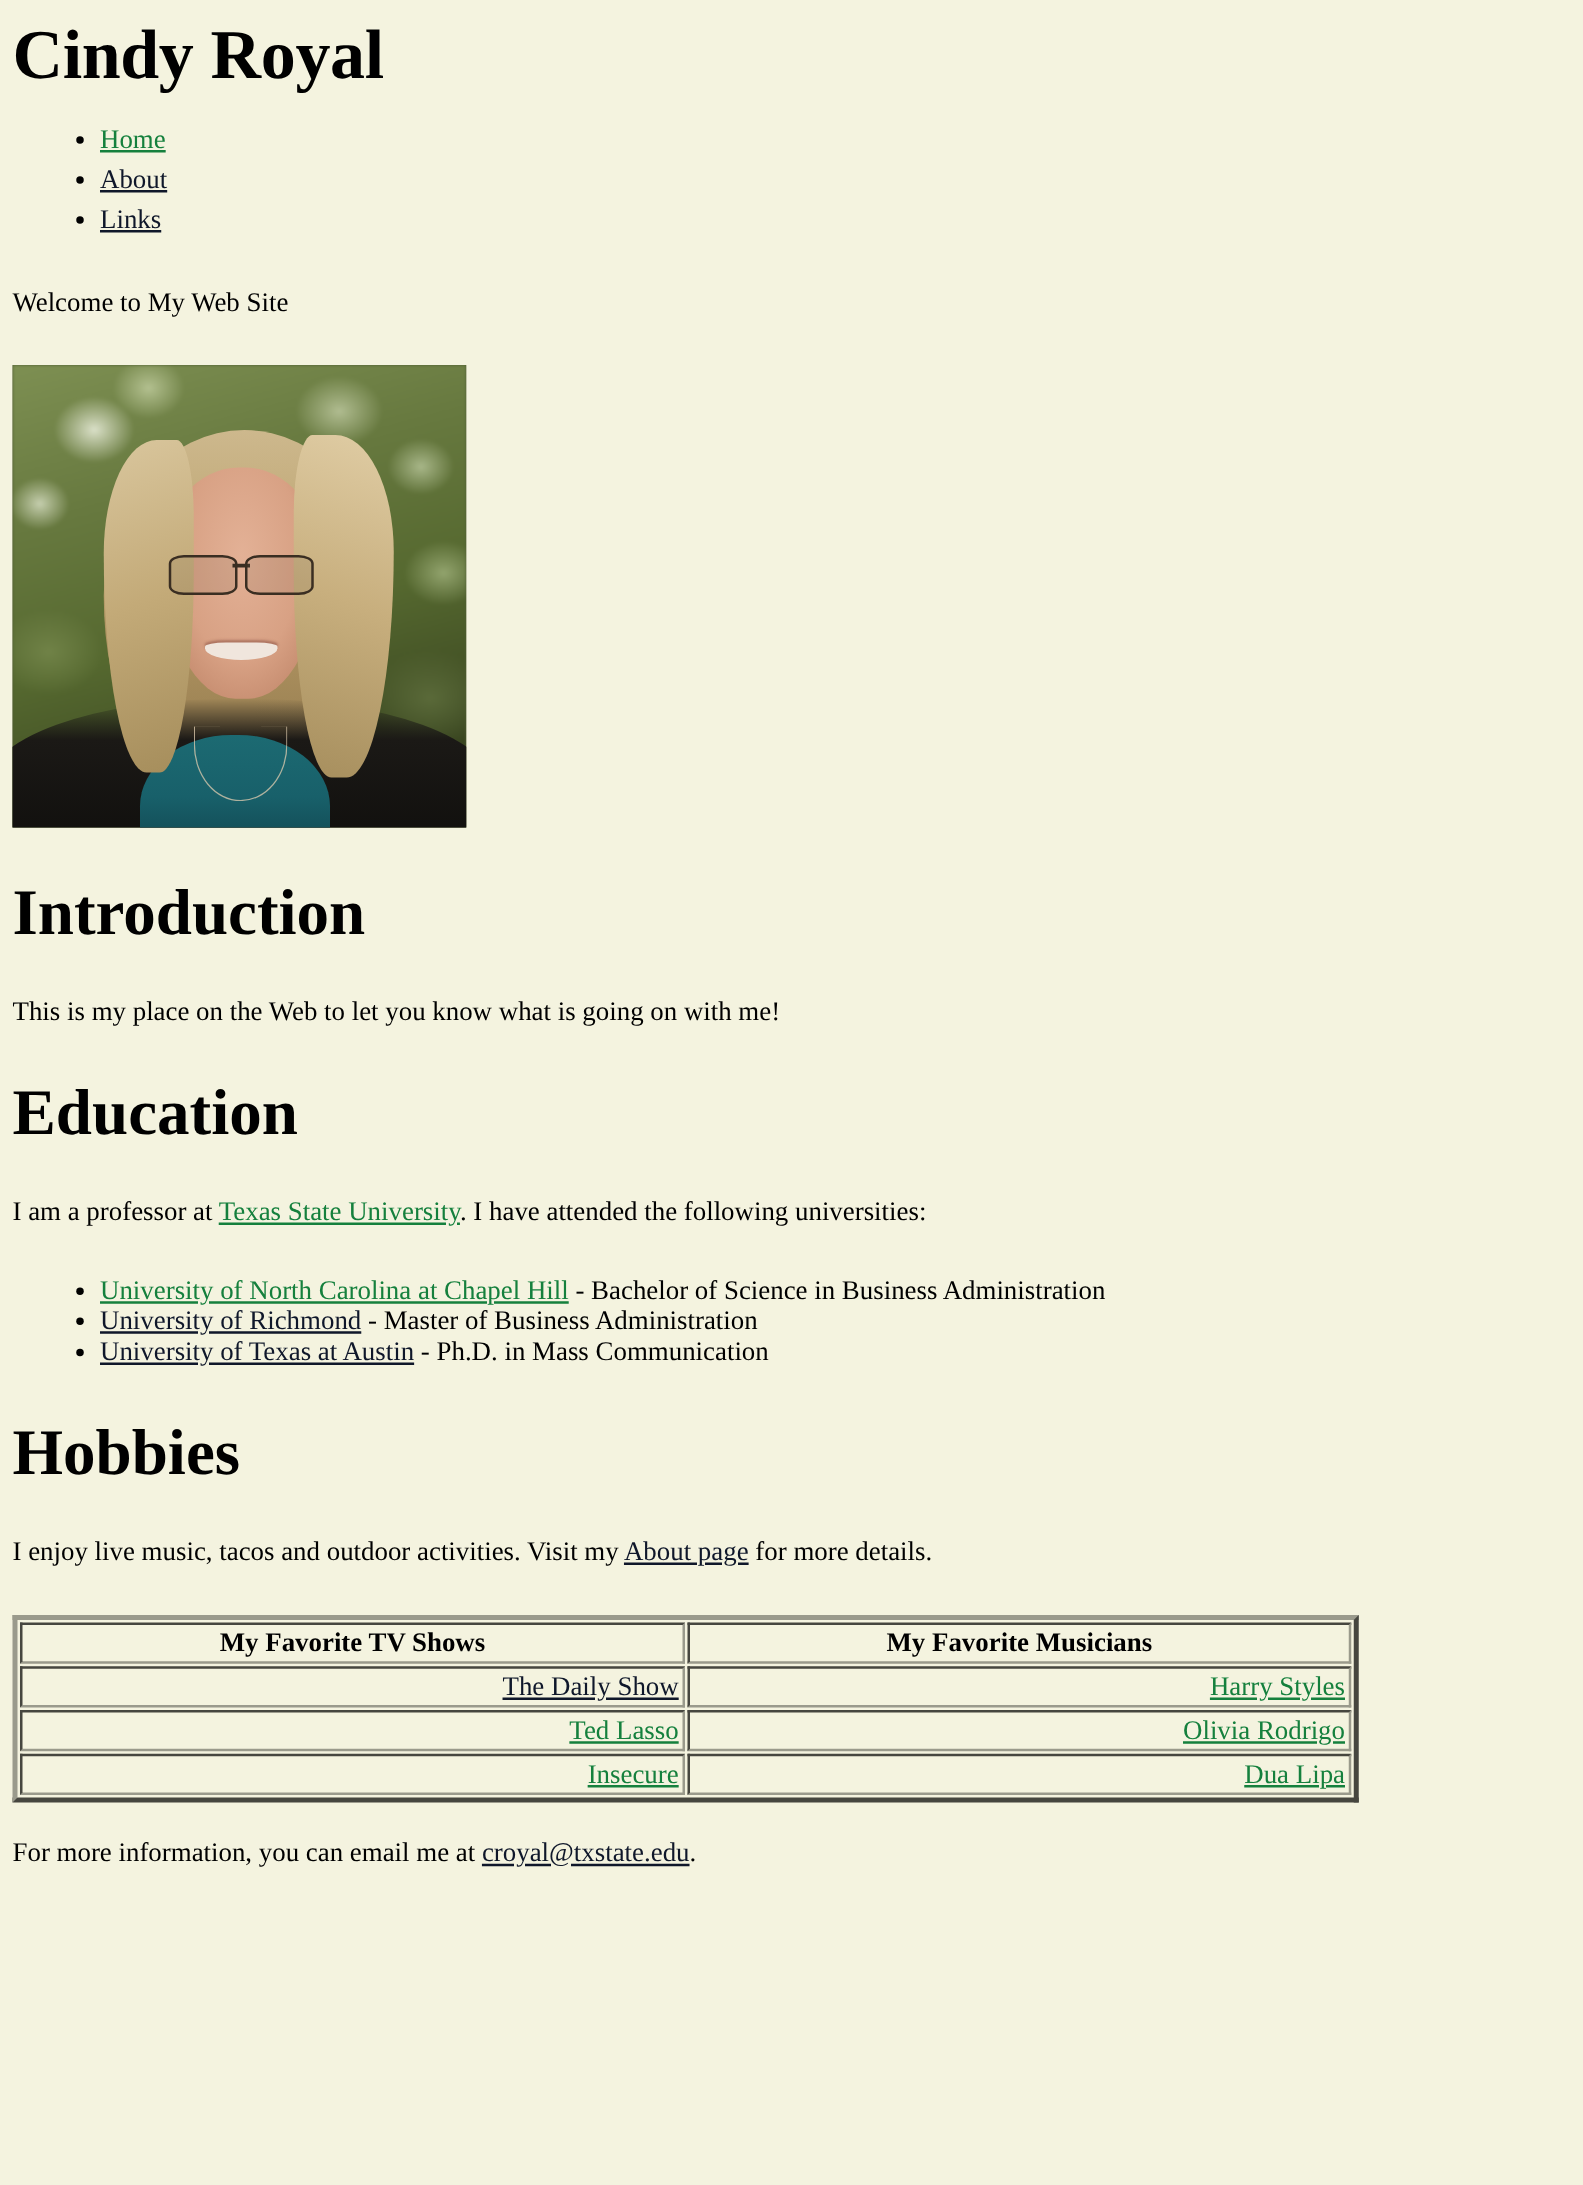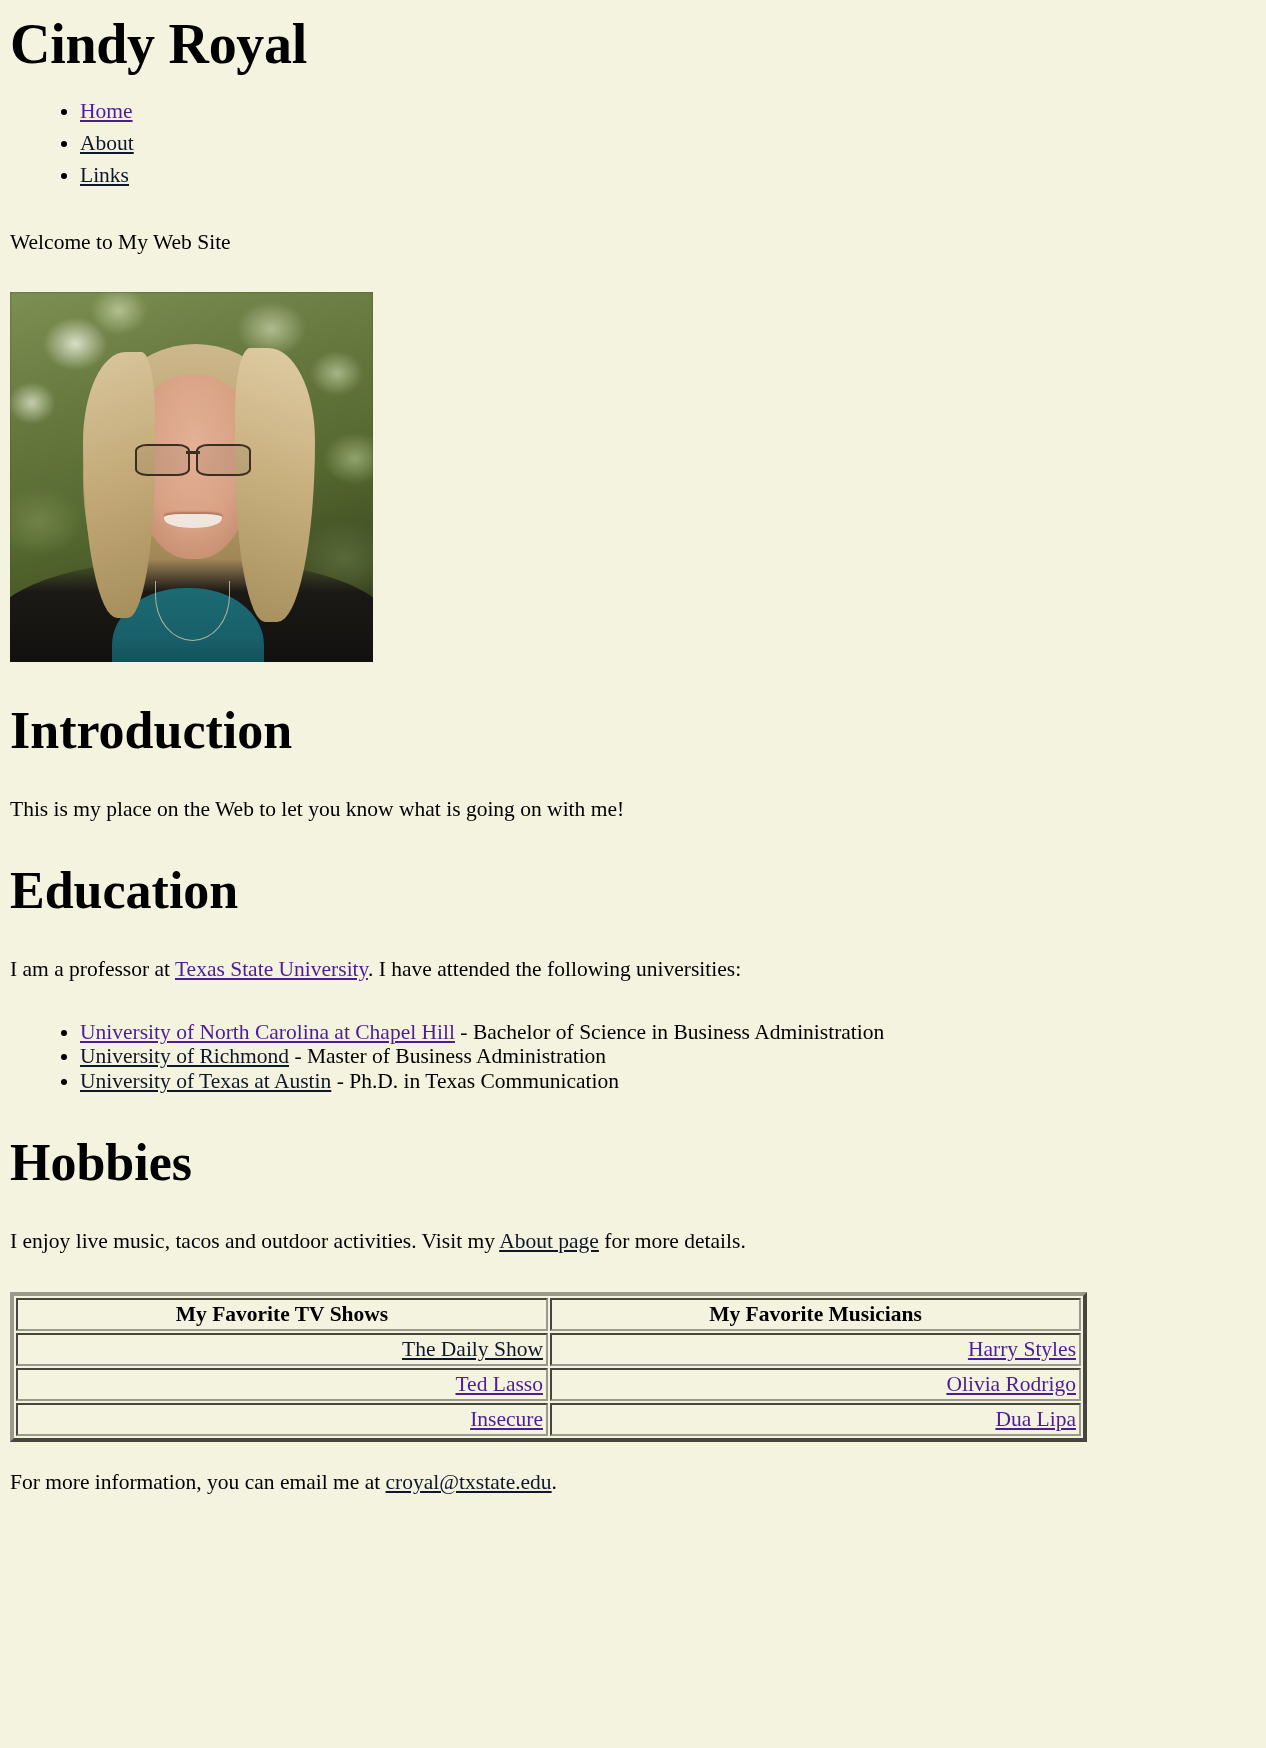--- a/index.html
+++ b/index.html
@@ -52,7 +52,7 @@
     text-decoration: underline;
   }
   a.link-unvisited { color: #0f172a; }
-  a.link-visited   { color: #4c1d95; }
+  a.link-visited   { color: #15803d; }
 
   
   .nav-list {

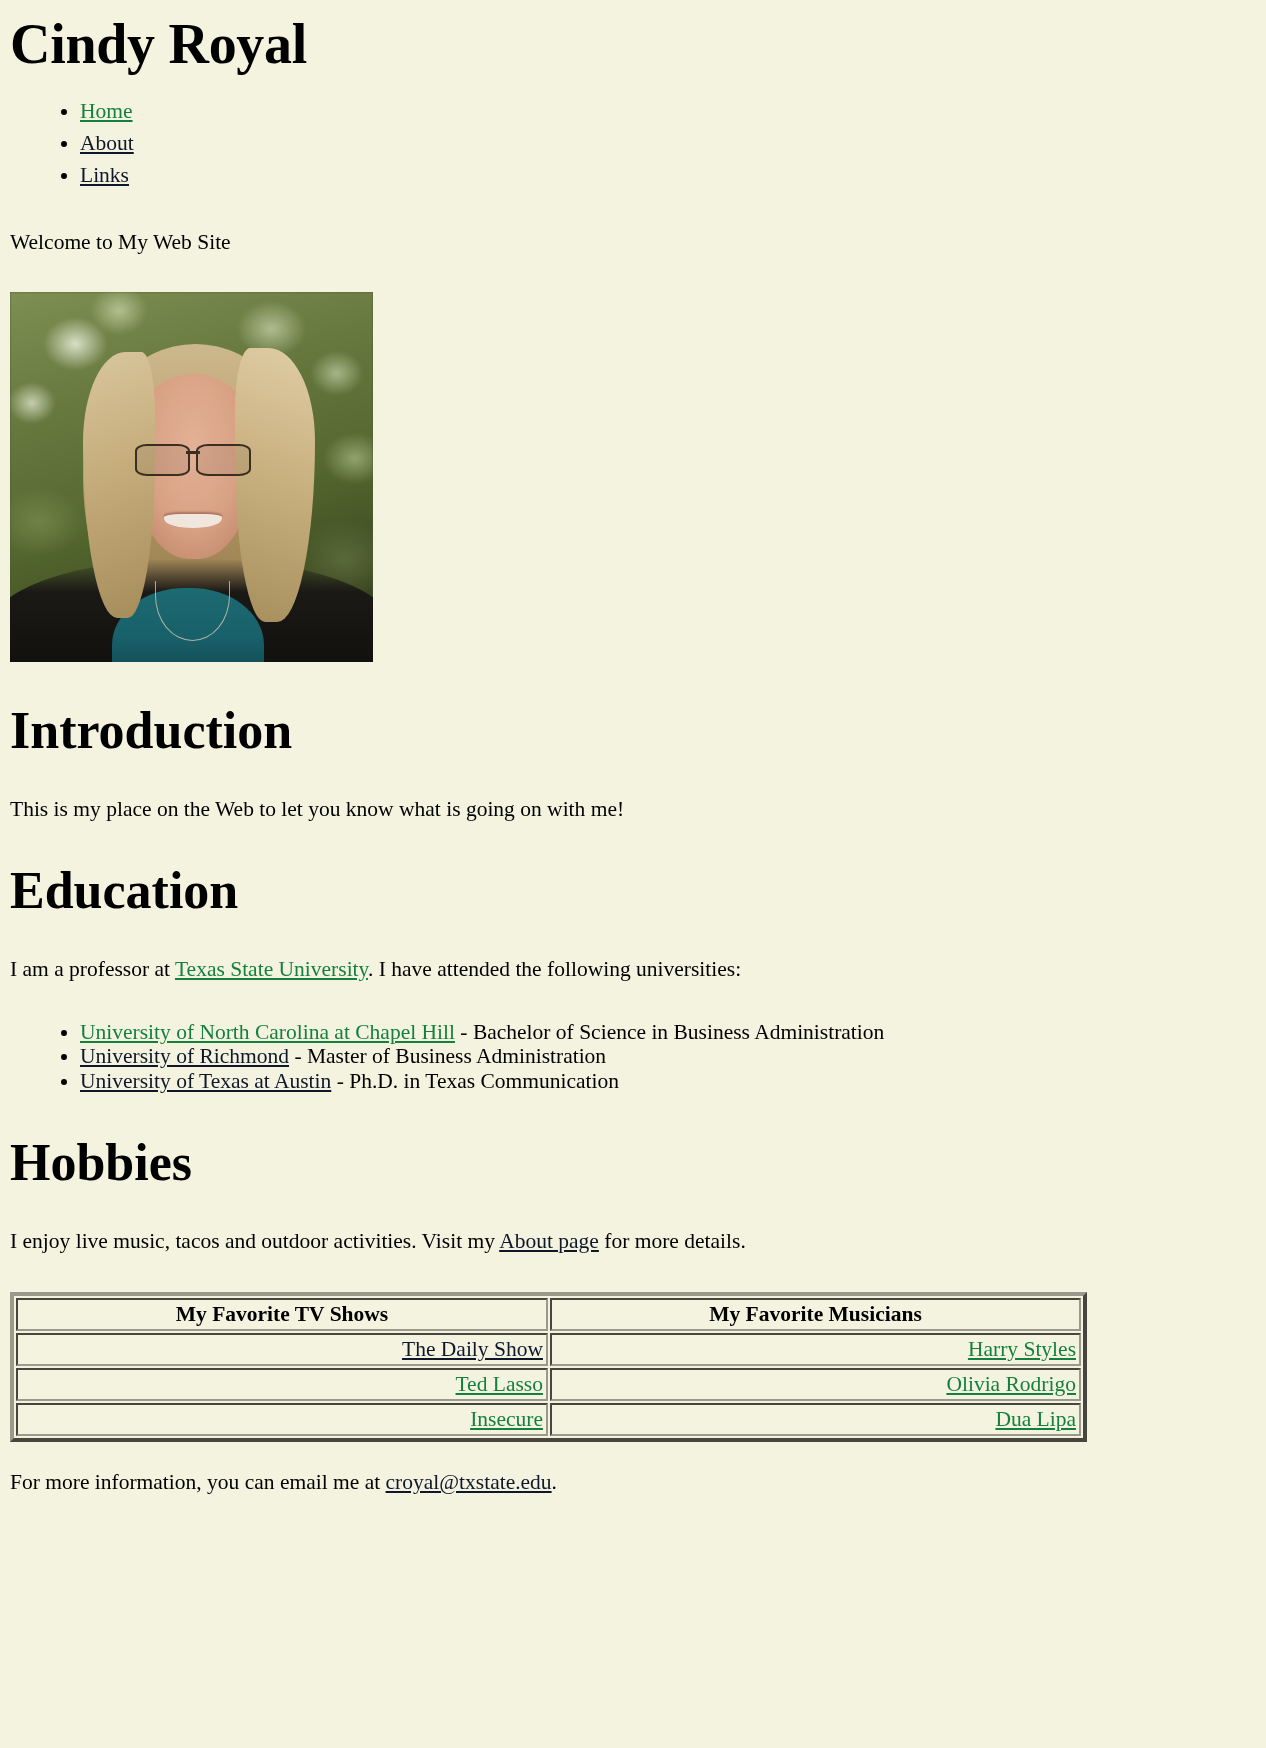--- a/index.html
+++ b/index.html
@@ -265,7 +265,7 @@
   <ul>
     <li><a href="#" class="link-visited">University of North Carolina at Chapel Hill</a><span> - Bachelor of Science in Business Administration</span></li>
     <li><a href="#" class="link-unvisited">University of Richmond</a><span> - Master of Business Administration</span></li>
-    <li><a href="#" class="link-unvisited">University of Texas at Austin</a><span> - Ph.D. in Texas Communication</span></li>
+    <li><a href="#" class="link-unvisited">University of Texas at Austin</a><span> - Ph.D. in Mass Communication</span></li>
   </ul>
 
   <h2>Hobbies</h2>

